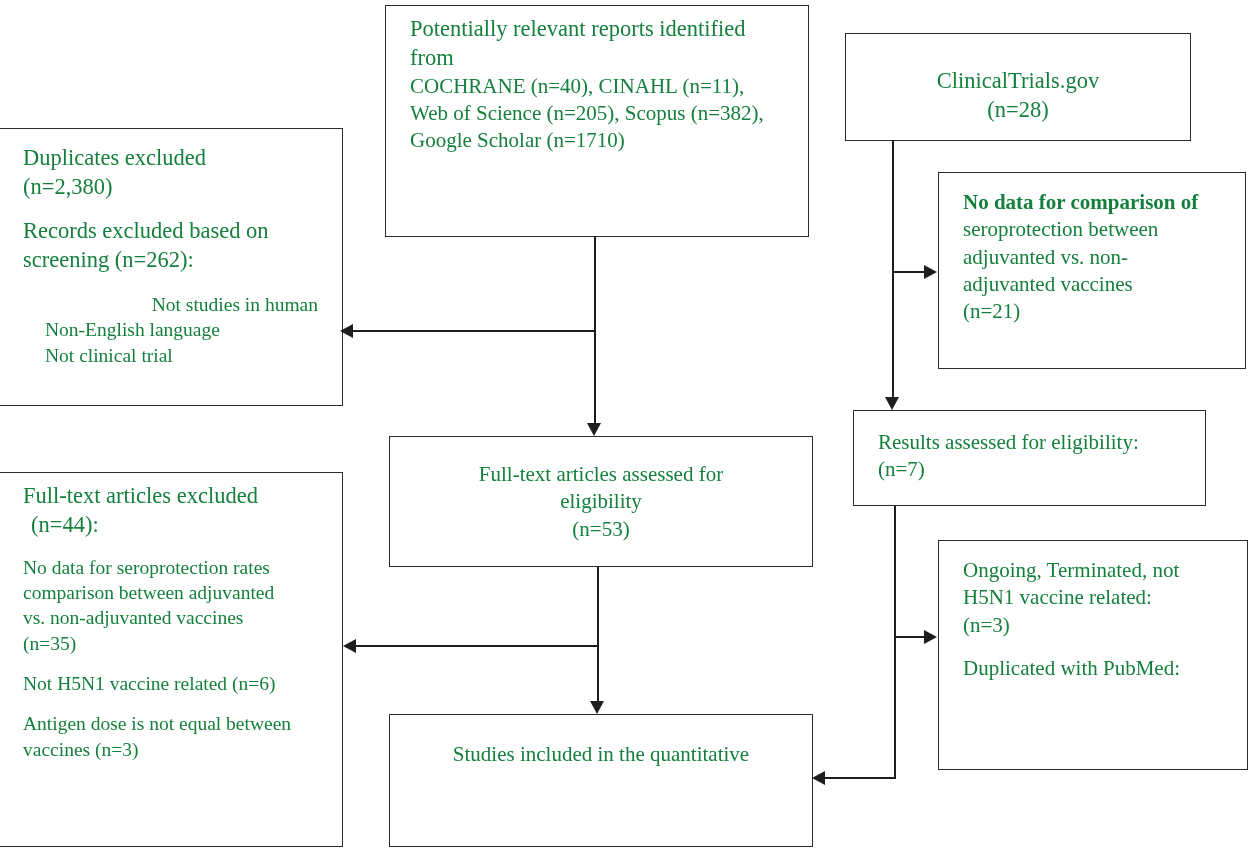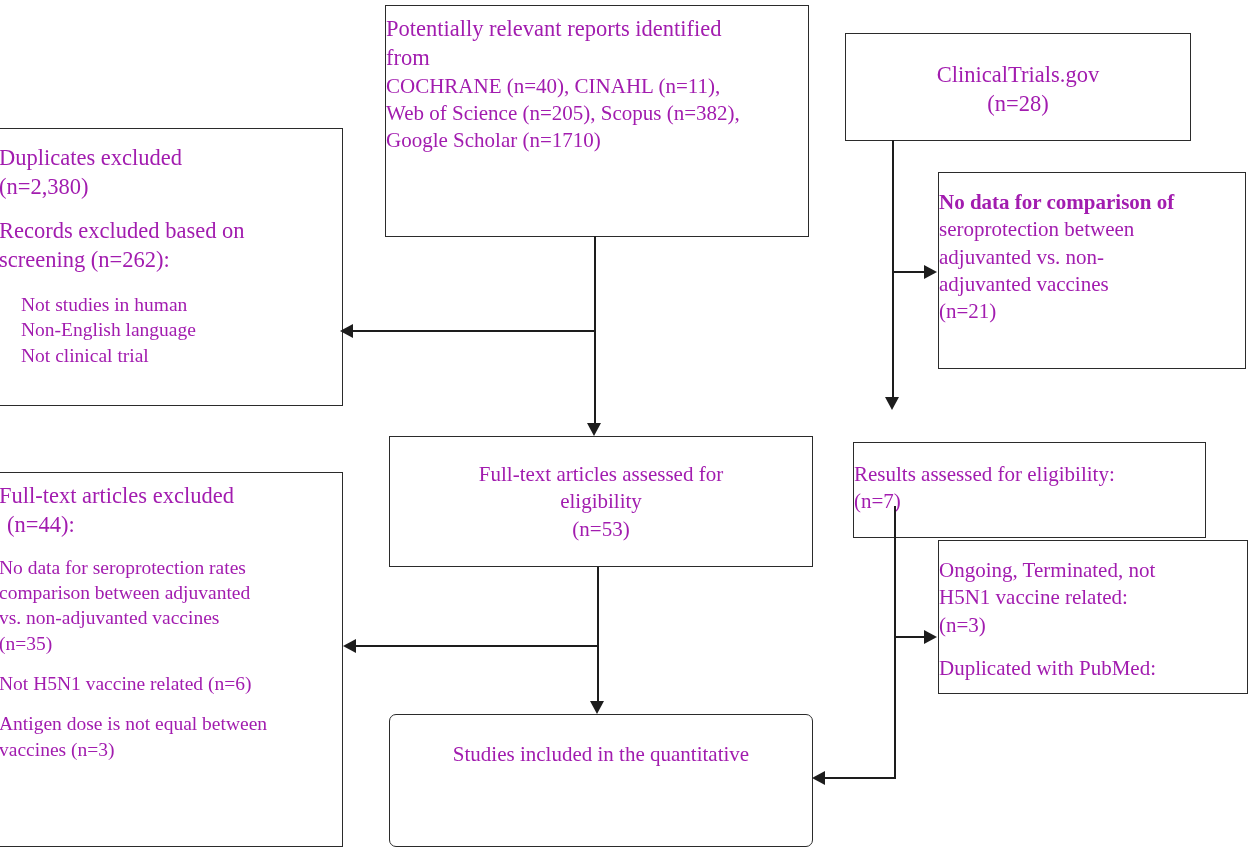--- a/index.html
+++ b/index.html
@@ -22,9 +22,9 @@
     position: absolute;
     border: 1.6px solid #2b2b2b;
     background: #ffffff;
-    padding: 8px 0;
+    padding: 8px 24px;
     line-height: 1.30;
-    color: #a21caf;
+    color: #15803d;
   }
   .box.center-text { text-align: center; }
   .box p { margin: 0; }

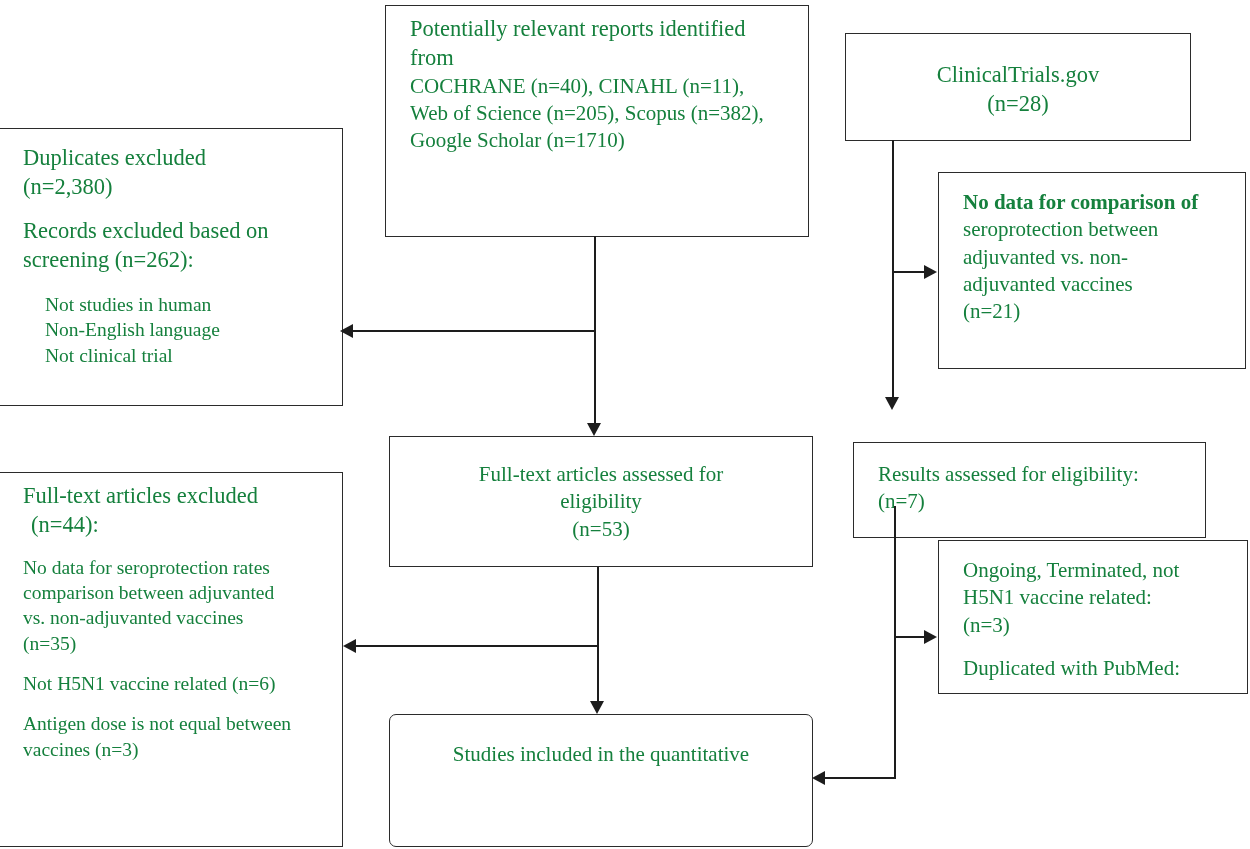--- a/index.html
+++ b/index.html
@@ -89,7 +89,7 @@
   </div>
 
   <div class="box center-text fs-big" id="box-ctgov">
-    <p class="tight" style="margin-top:18px;">ClinicalTrials.gov</p>
+    <p class="tight" style="margin-top:24px;">ClinicalTrials.gov</p>
     <p class="tight">(n=28)</p>
   </div>
 

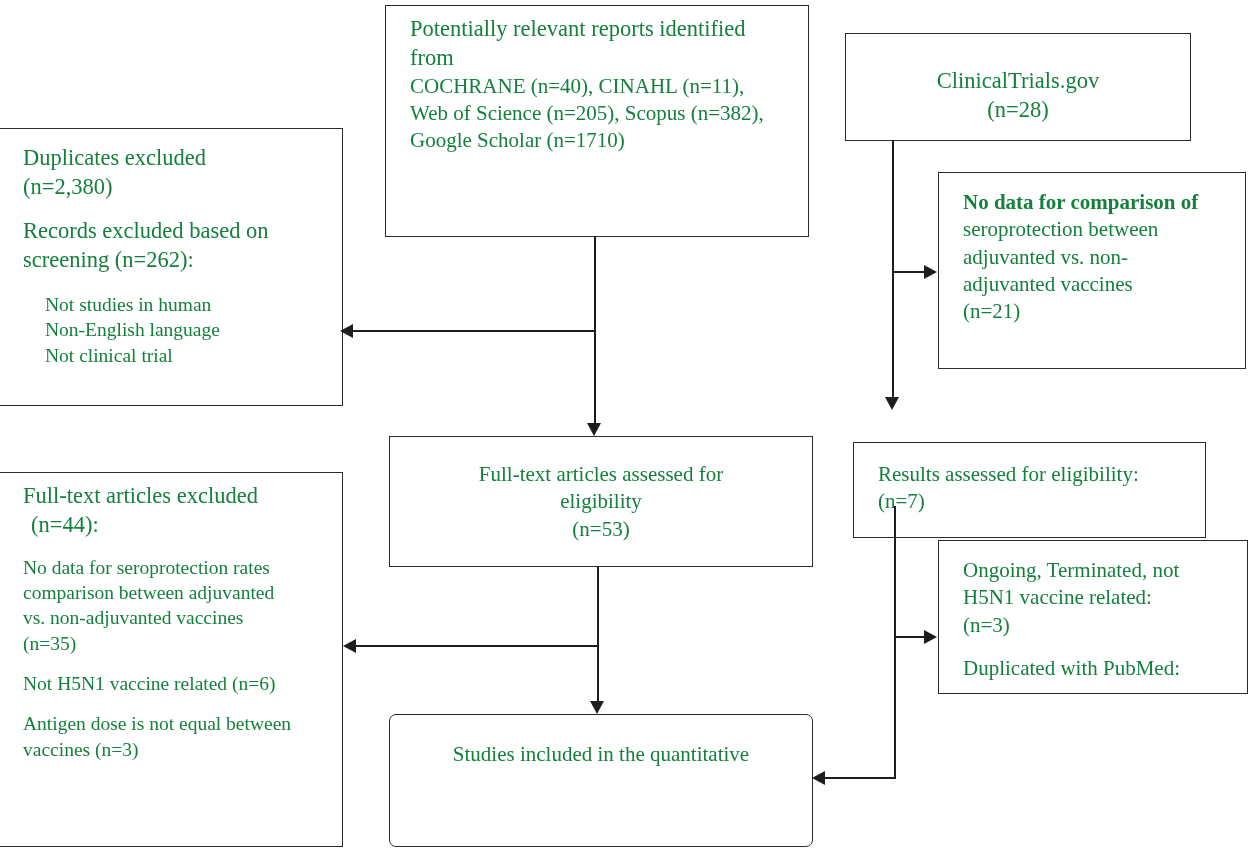--- a/index.html
+++ b/index.html
@@ -98,7 +98,7 @@
     <p class="tight">(n=2,380)</p>
     <p class="tight" style="margin-top:14px;">Records excluded based on</p>
     <p class="tight">screening (n=262):</p>
-    <p class="tight indent fs-sm" style="margin-top:18px;">Not studies in human</p>
+    <p class="tight indent fs-sm" style="margin-top:18px;text-align:right;">Not studies in human</p>
     <p class="tight indent fs-sm">Non-English language</p>
     <p class="tight indent fs-sm">Not clinical trial</p>
   </div>

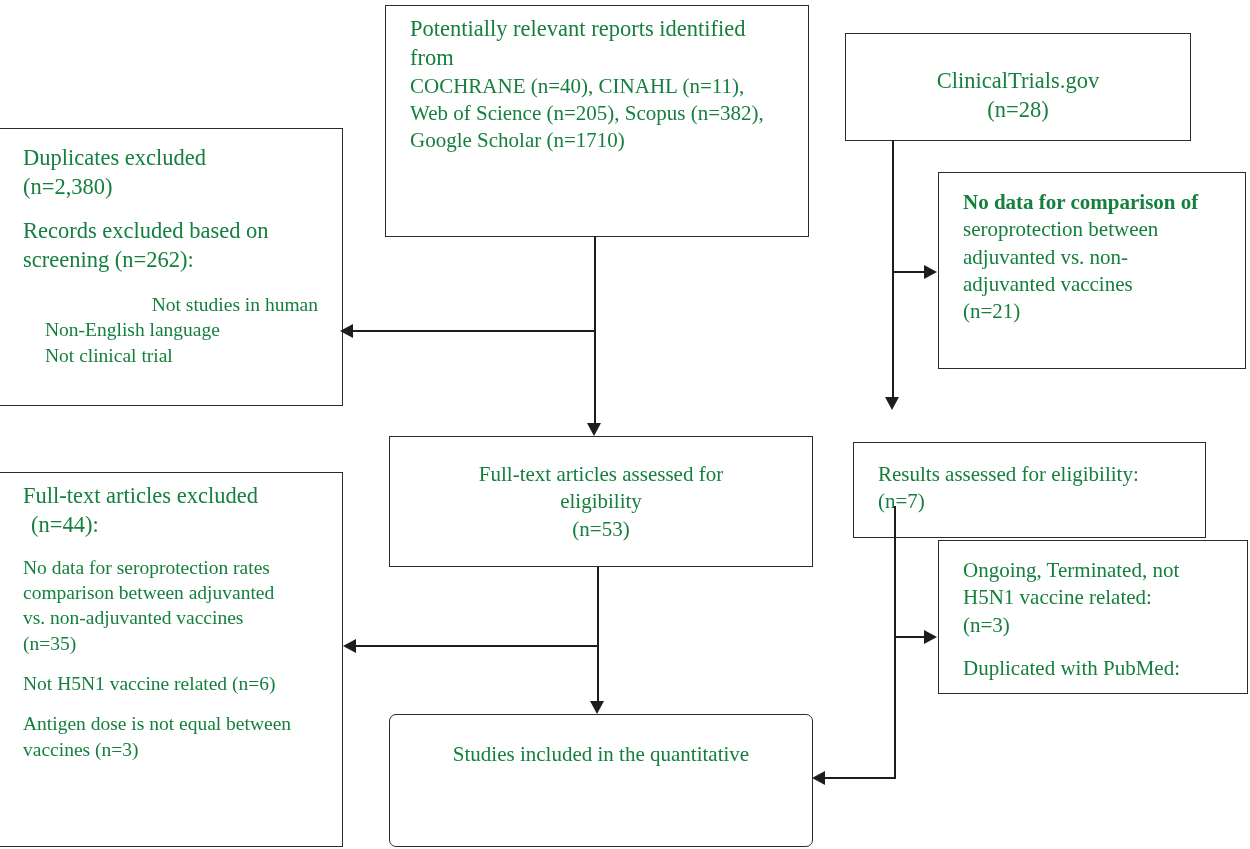--- a/index.html
+++ b/index.html
@@ -70,7 +70,7 @@
   #box-duplicates   { left: -2px;  top: 128px; width: 345px; height: 278px; }
   #box-nodata-ct    { left: 938px; top: 172px; width: 308px; height: 197px; }
   #box-fulltext     { left: 389px; top: 436px; width: 424px; height: 131px; }
-  #box-results      { left: 853px; top: 410px; width: 353px; height: 96px; margin-top: 32px; }
+  #box-results      { left: 853px; top: 410px; width: 353px; height: 96px; }
   #box-excluded     { left: -2px;  top: 472px; width: 345px; height: 375px; }
   #box-ongoing      { left: 938px; top: 540px; width: 310px; height: 154px; }
   #box-included     { left: 389px; top: 714px; width: 424px; height: 133px; border-radius: 7px; }

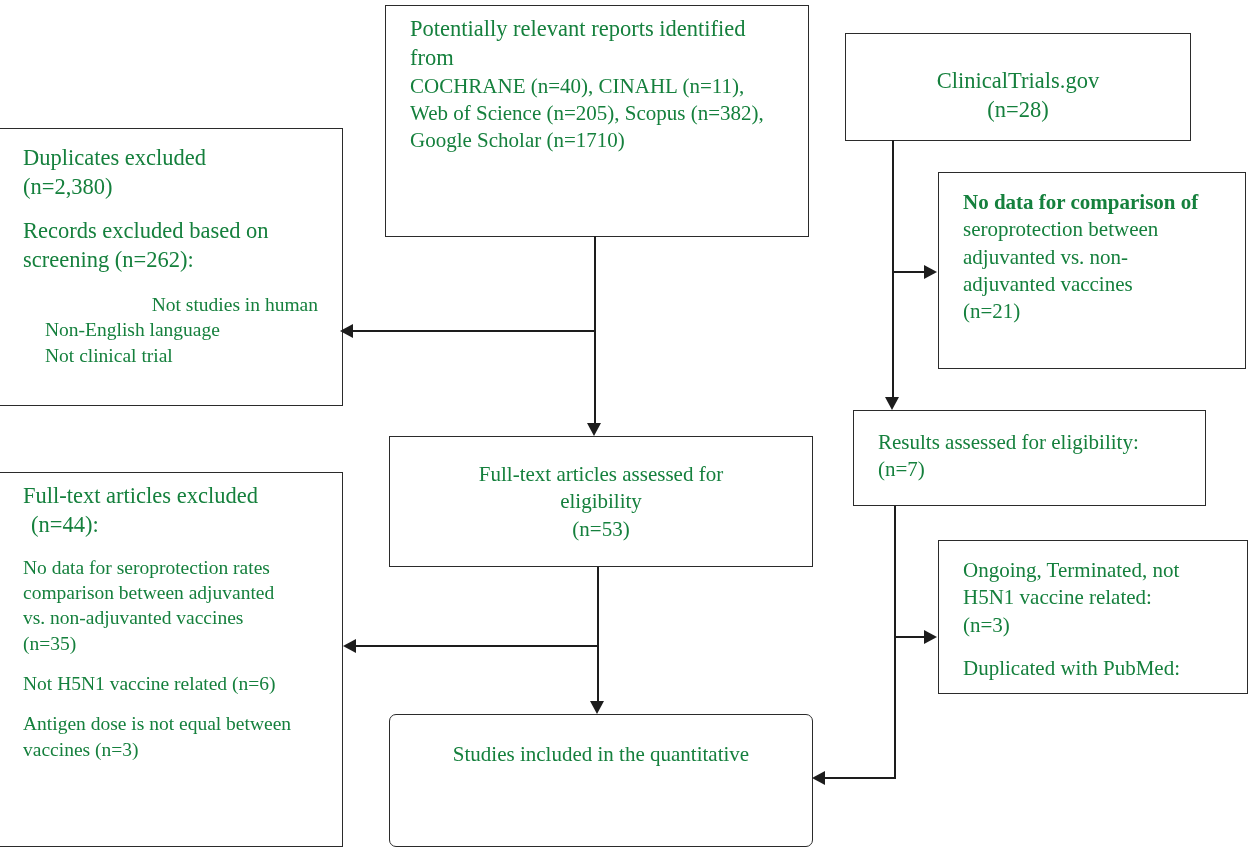--- a/index.html
+++ b/index.html
@@ -72,7 +72,7 @@
   #box-fulltext     { left: 389px; top: 436px; width: 424px; height: 131px; }
   #box-results      { left: 853px; top: 410px; width: 353px; height: 96px; }
   #box-excluded     { left: -2px;  top: 472px; width: 345px; height: 375px; }
-  #box-ongoing      { left: 938px; top: 540px; width: 310px; height: 154px; }
+  #box-ongoing      { left: 938px; top: 540px; width: 310px; height: 230px; }
   #box-included     { left: 389px; top: 714px; width: 424px; height: 133px; border-radius: 7px; }
 </style>
 </head>

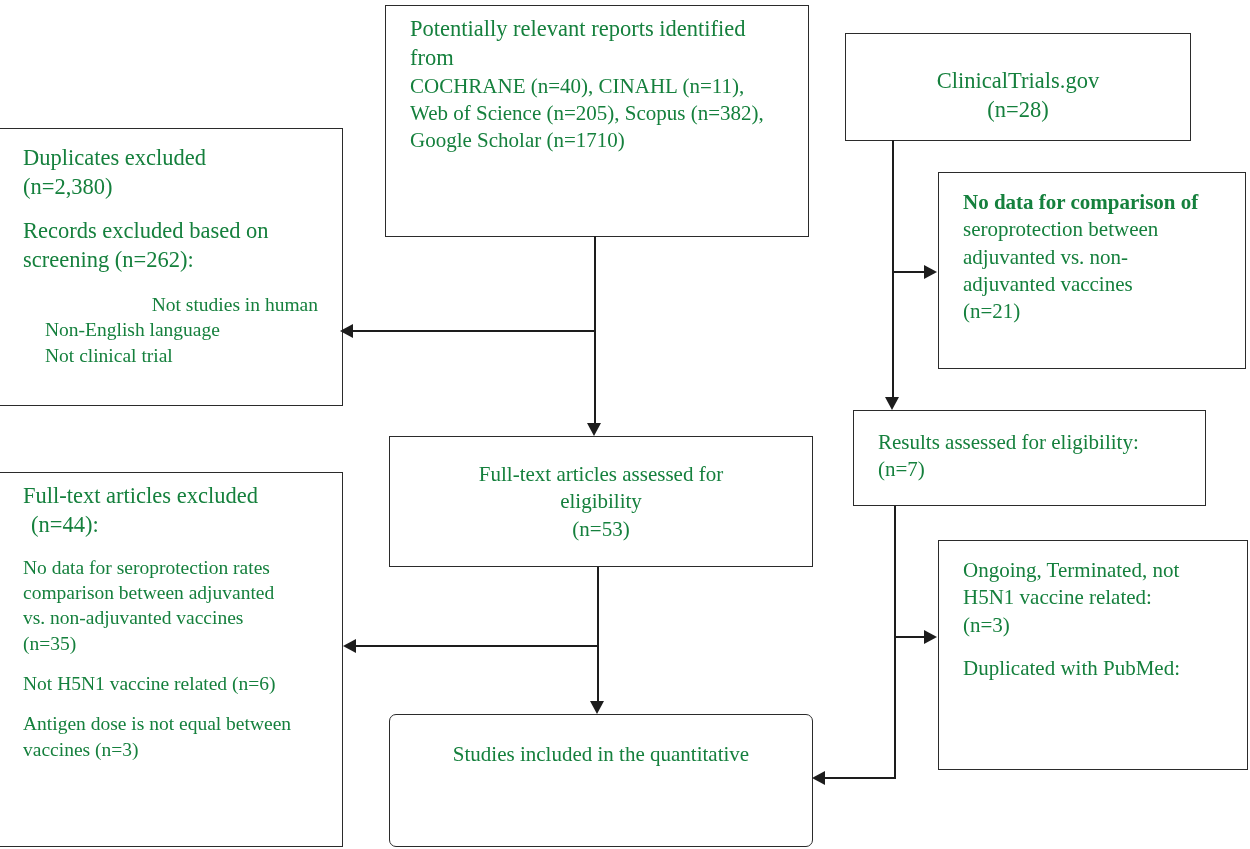--- a/index.html
+++ b/index.html
@@ -73,7 +73,7 @@
   #box-results      { left: 853px; top: 410px; width: 353px; height: 96px; }
   #box-excluded     { left: -2px;  top: 472px; width: 345px; height: 375px; }
   #box-ongoing      { left: 938px; top: 540px; width: 310px; height: 230px; }
-  #box-included     { left: 389px; top: 714px; width: 424px; height: 133px; border-radius: 7px; }
+  #box-included     { left: 389px; top: 714px; width: 424px; height: 133px; }
 </style>
 </head>
 <body>

